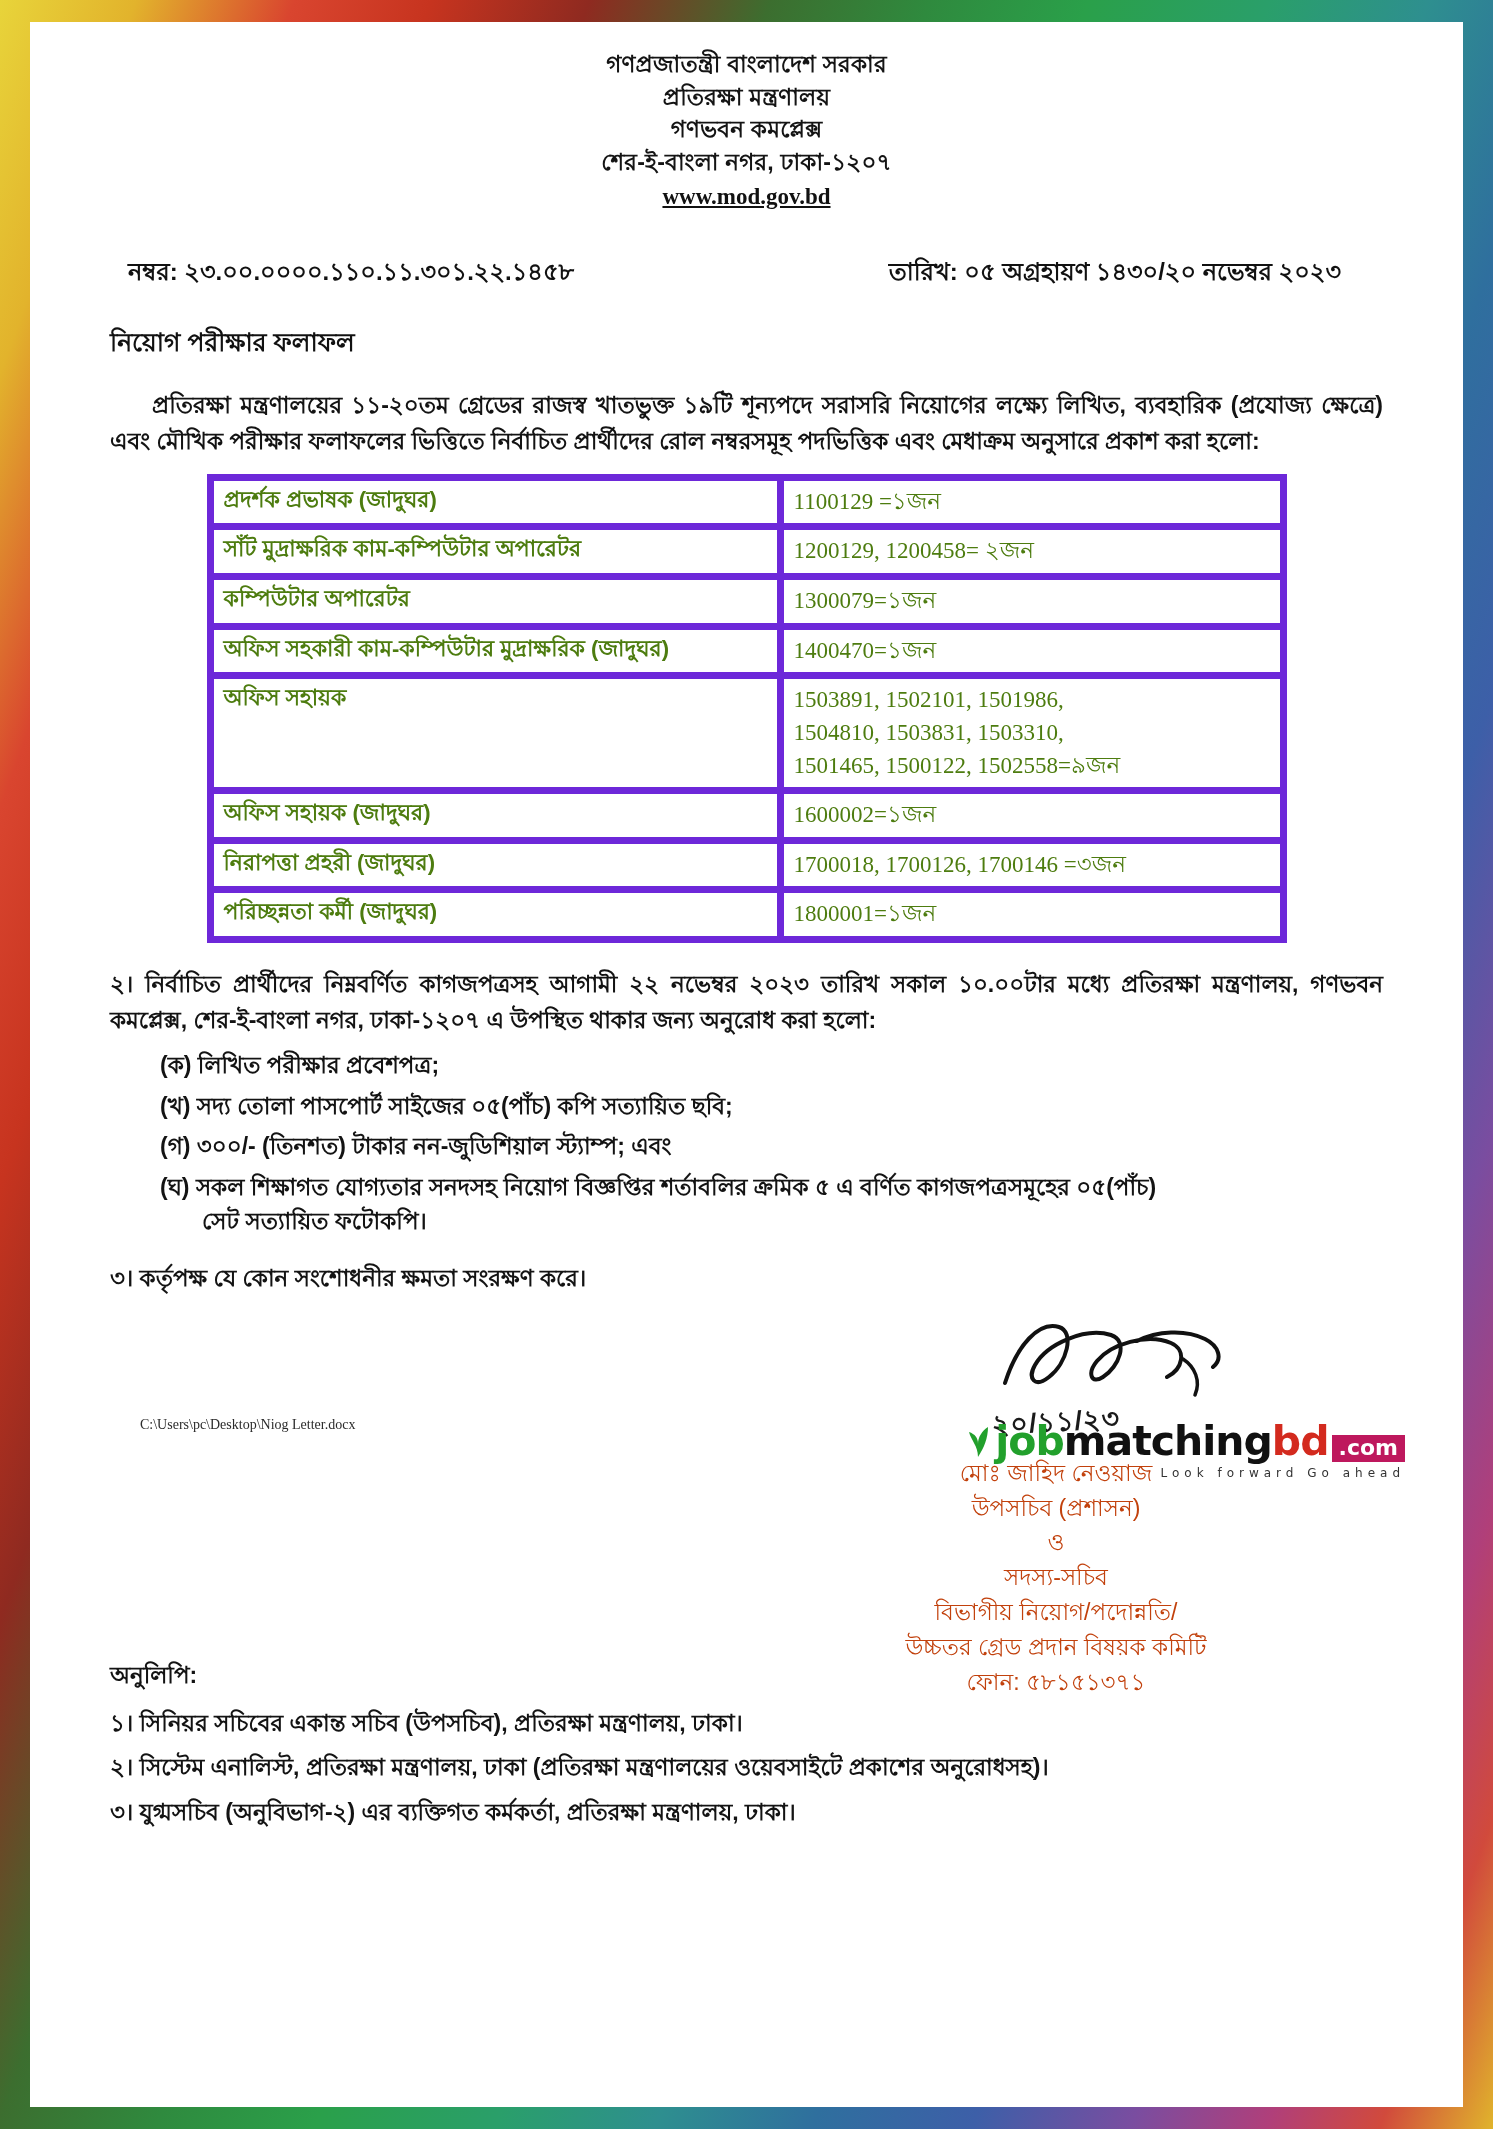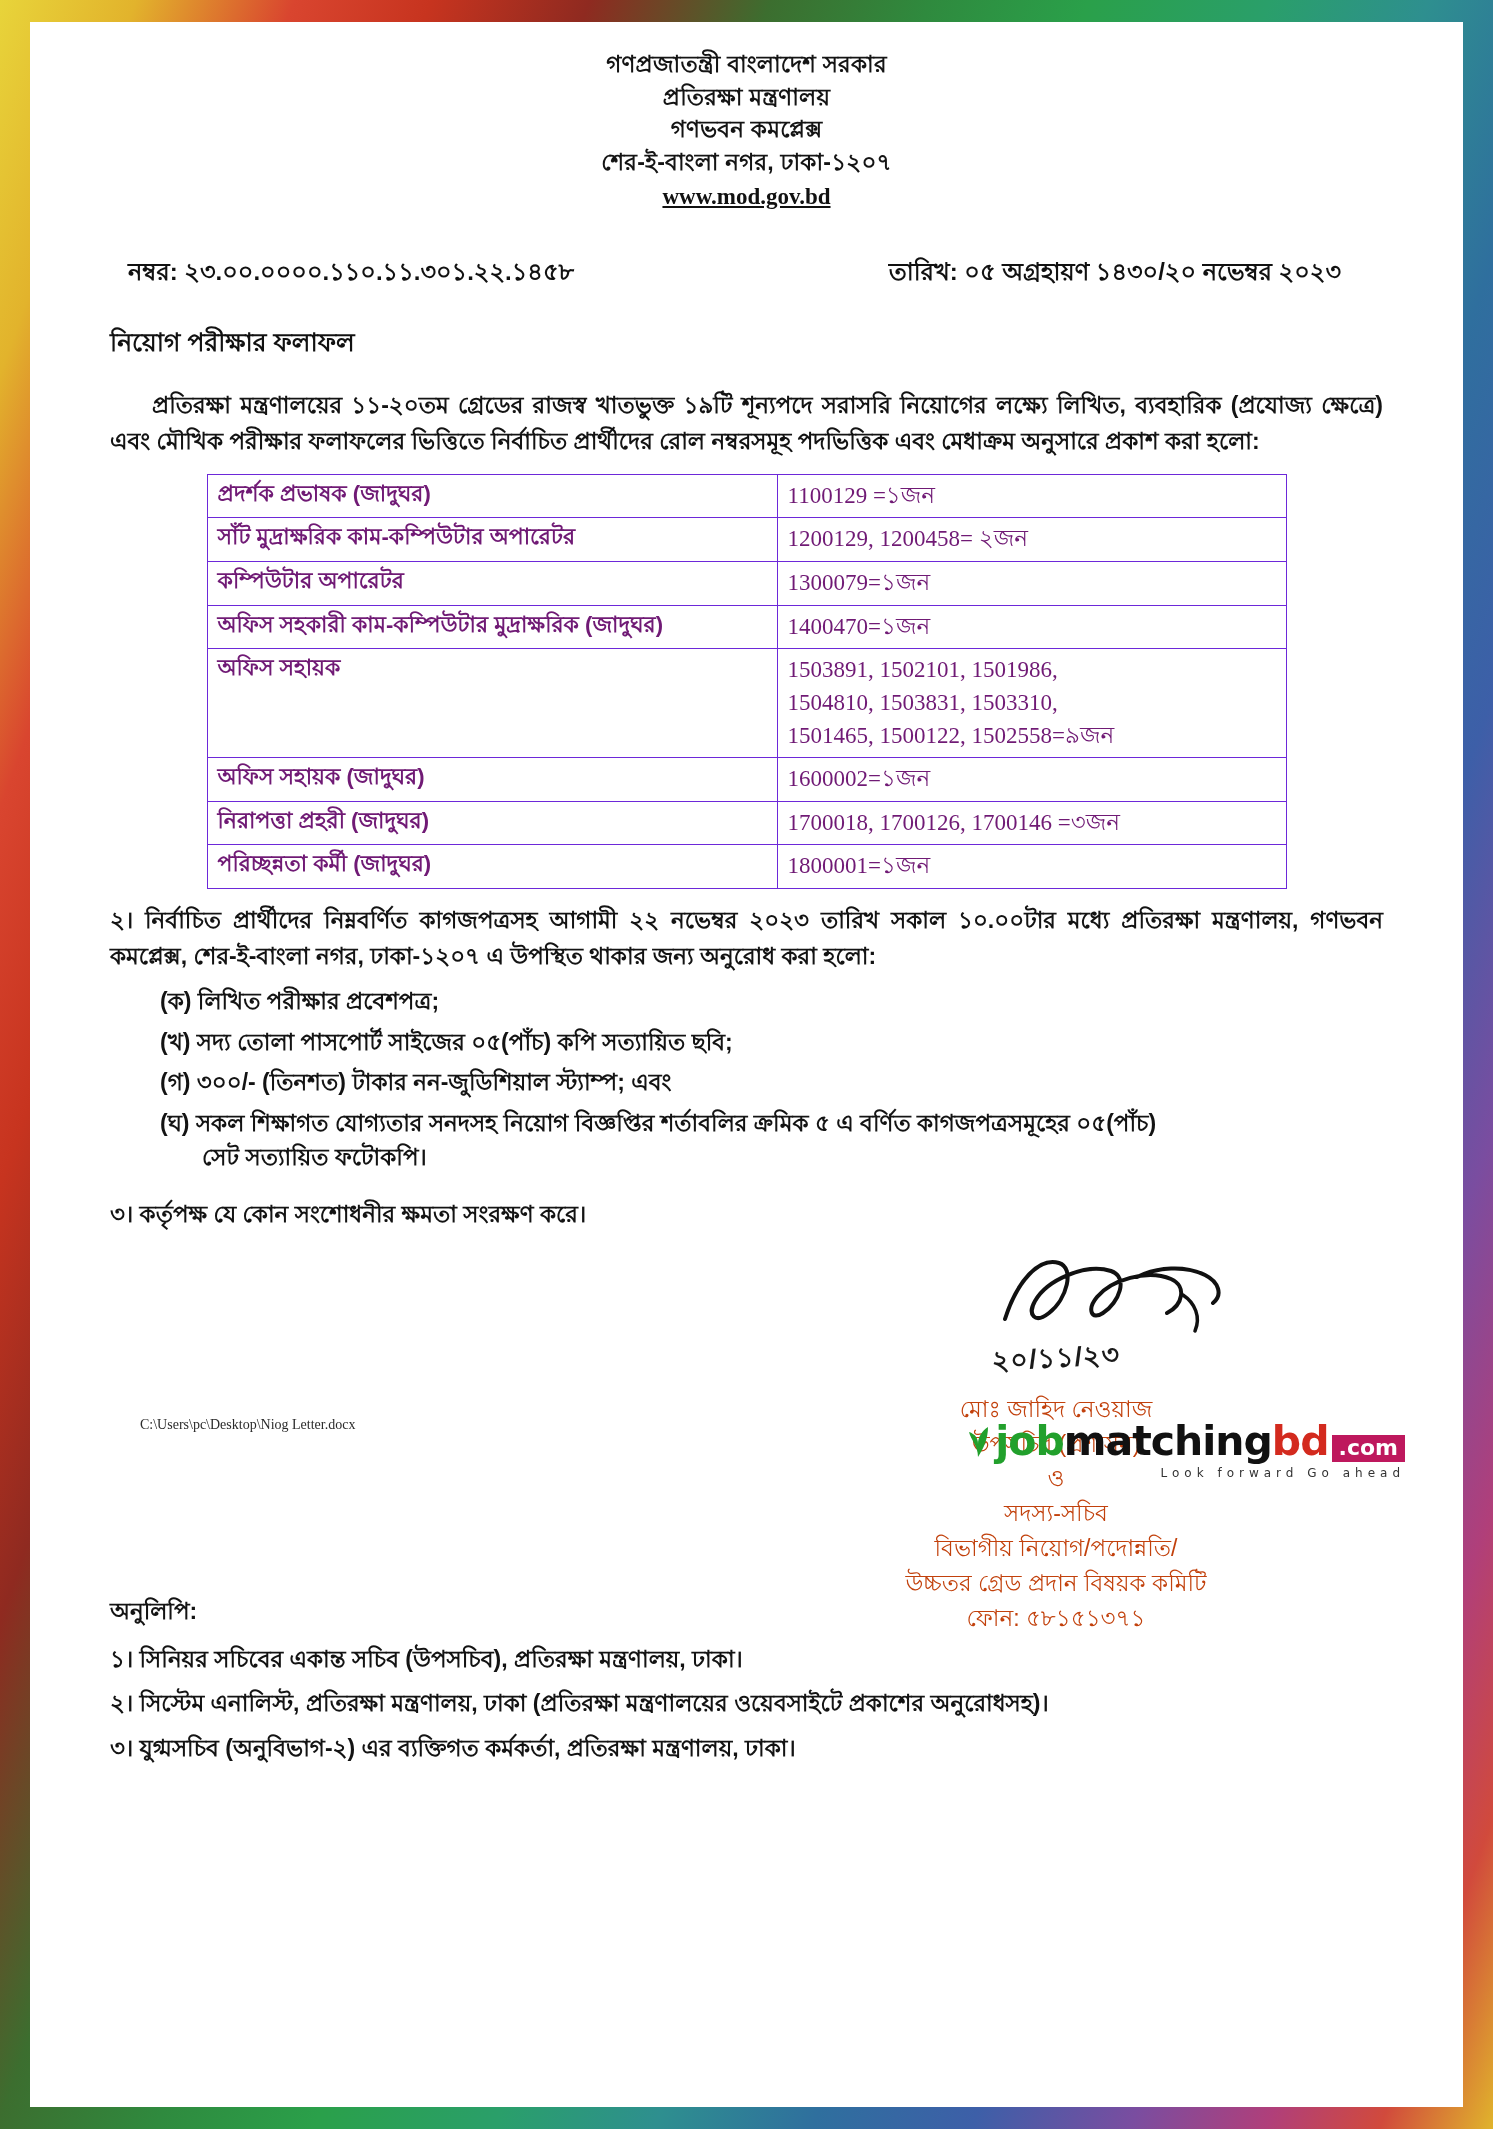--- a/index.html
+++ b/index.html
@@ -102,10 +102,10 @@
     table-layout: fixed;
   }
   table.results td {
-    border: 1px solid #6d28d9;
+    border: 7px solid #6d28d9;
     padding: 5px 10px;
     vertical-align: top;
-    color: #701a75;
+    color: #4d7c0f;
   }
   table.results td.post {
     width: 570px;

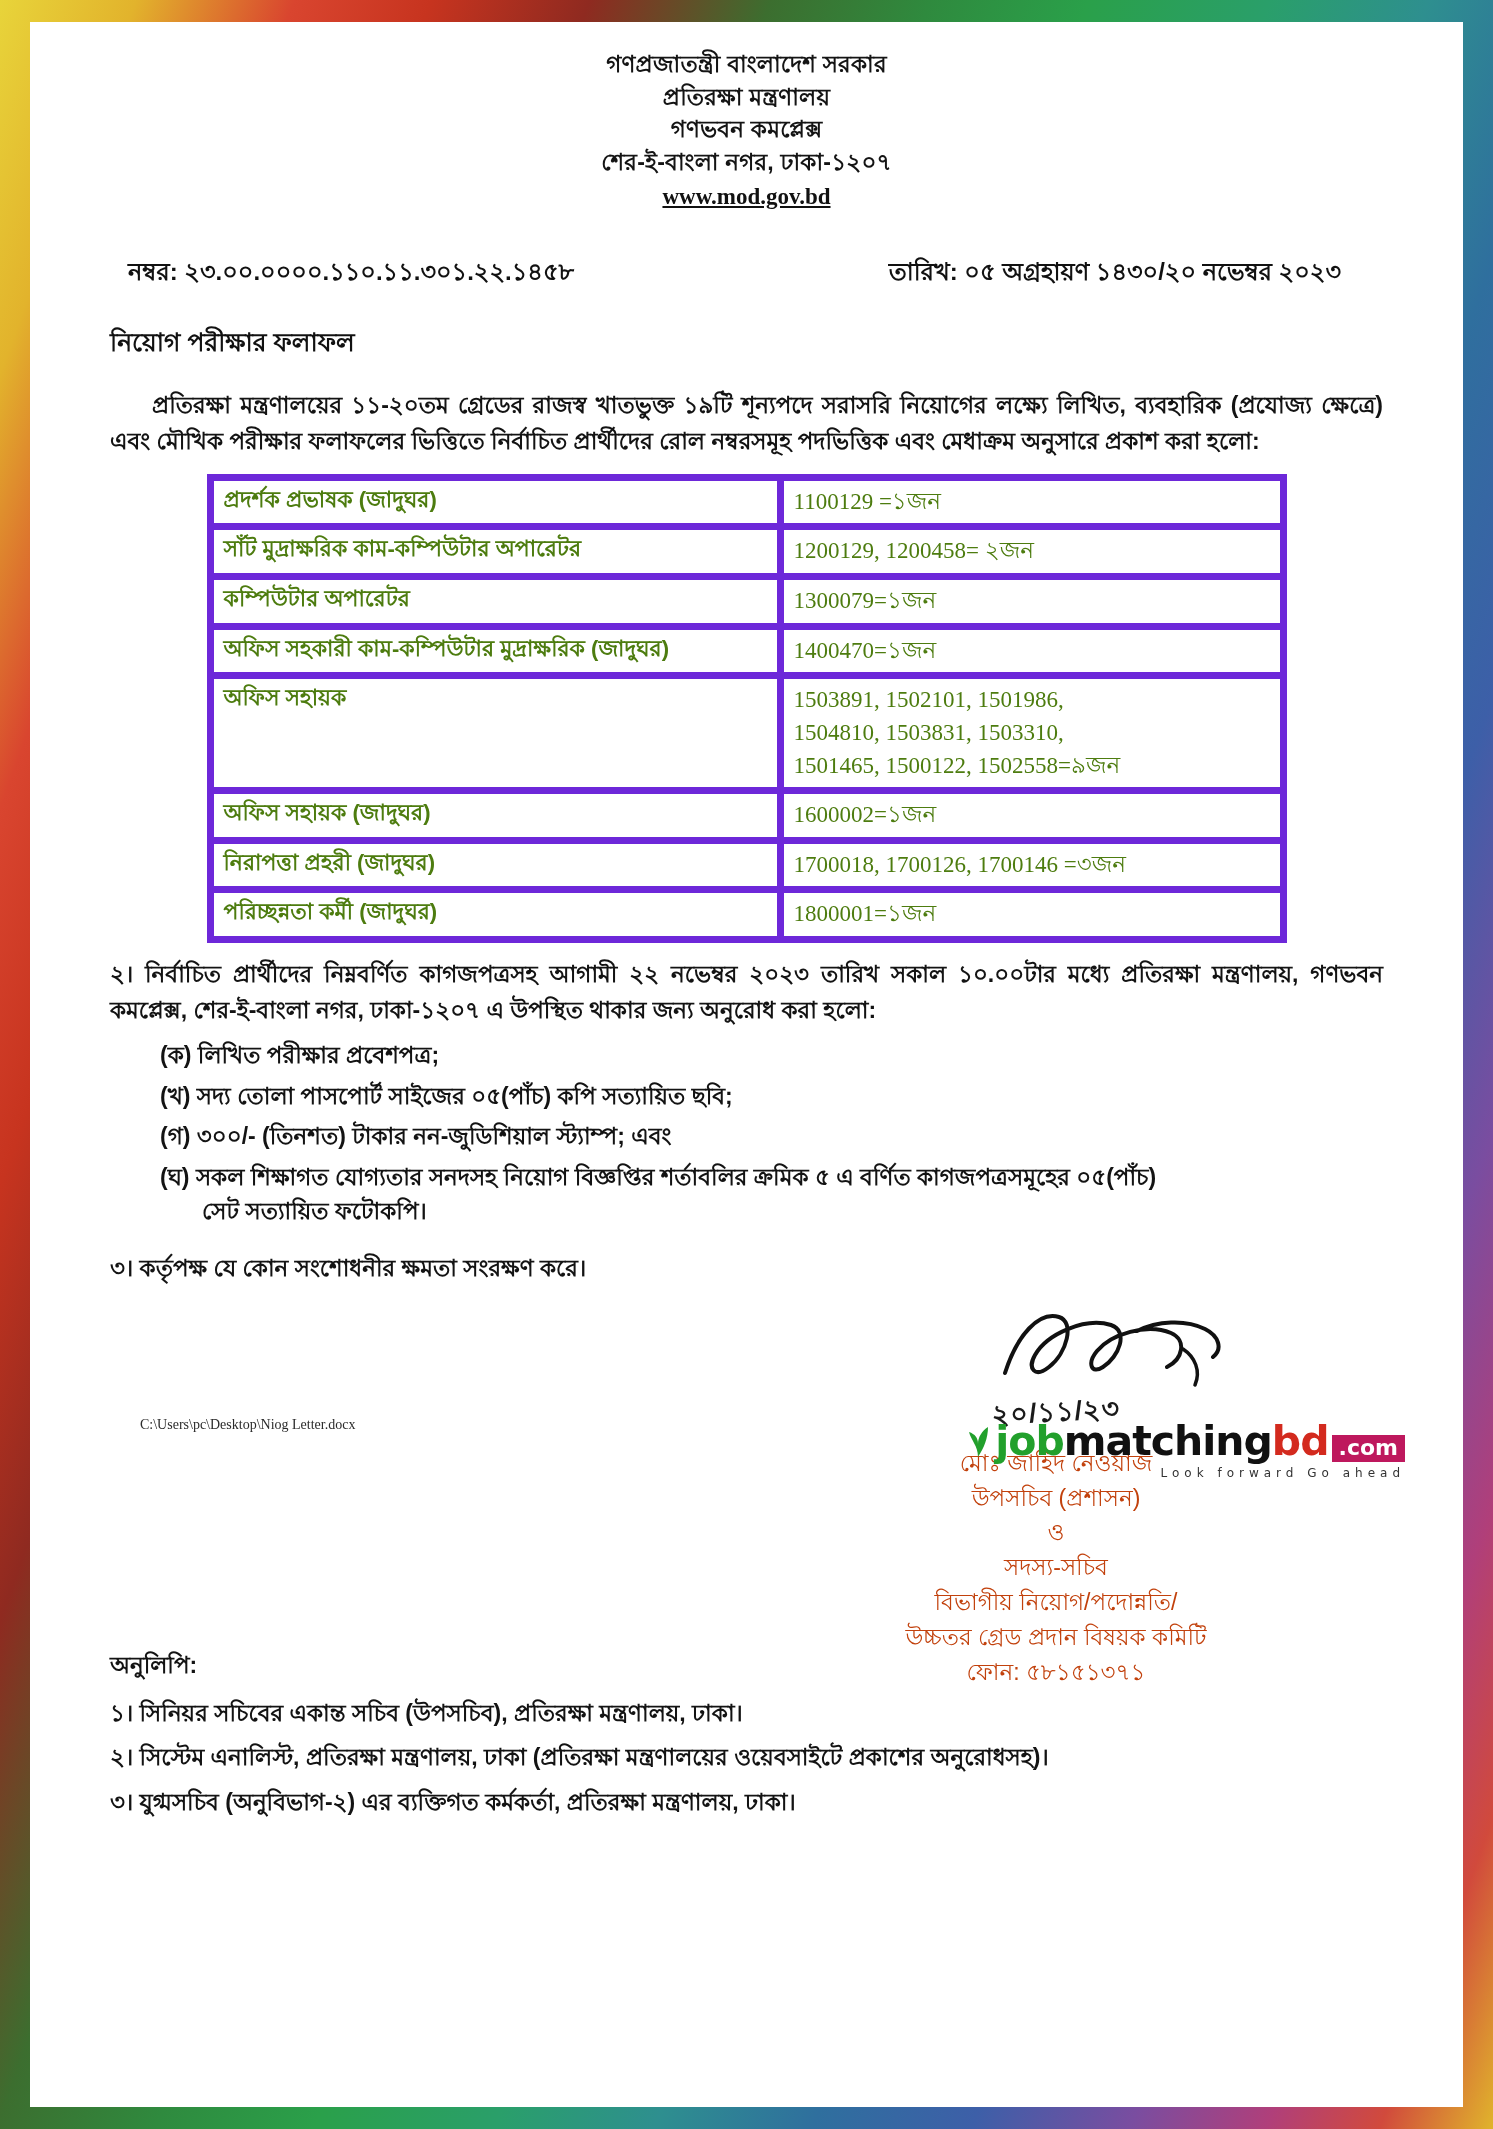--- a/index.html
+++ b/index.html
@@ -92,7 +92,7 @@
     text-justify: inter-word;
   }
   .para.indent { text-indent: 42px; }
-  .para.tight { margin-top: 14px; }
+  .para.tight { margin-top: 24px; }
 
   
   table.results {

